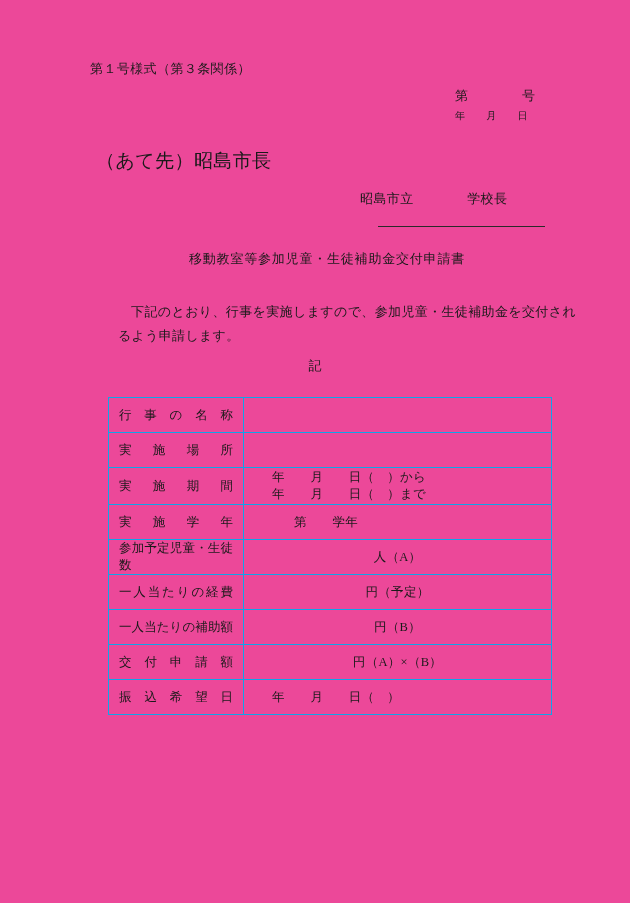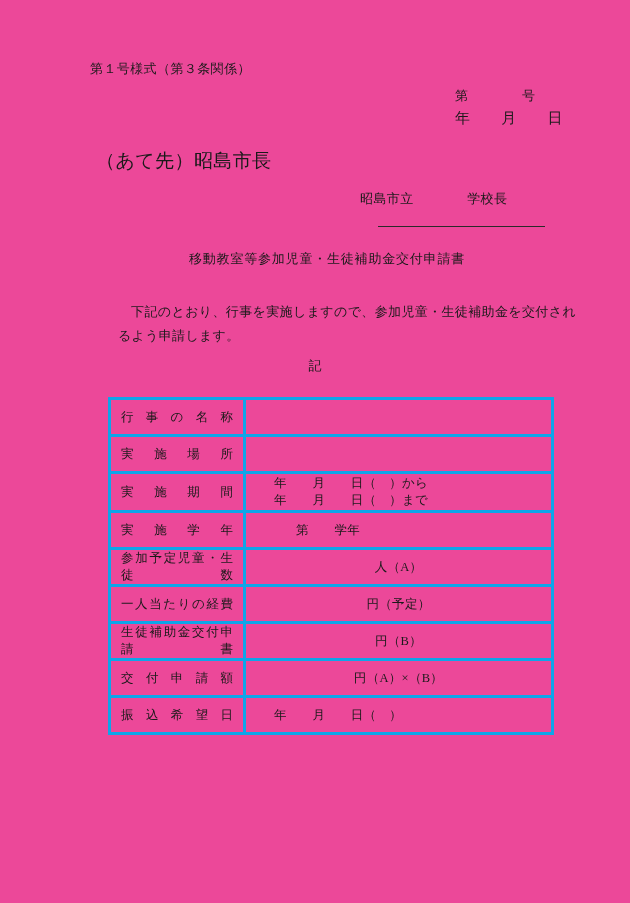--- a/index.html
+++ b/index.html
@@ -43,7 +43,7 @@
     position: absolute;
     left: 455px;
     top: 109px;
-    font-size: 15px;
+    font-size: 10px;
     white-space: pre;
     letter-spacing: 0.4px;
   }

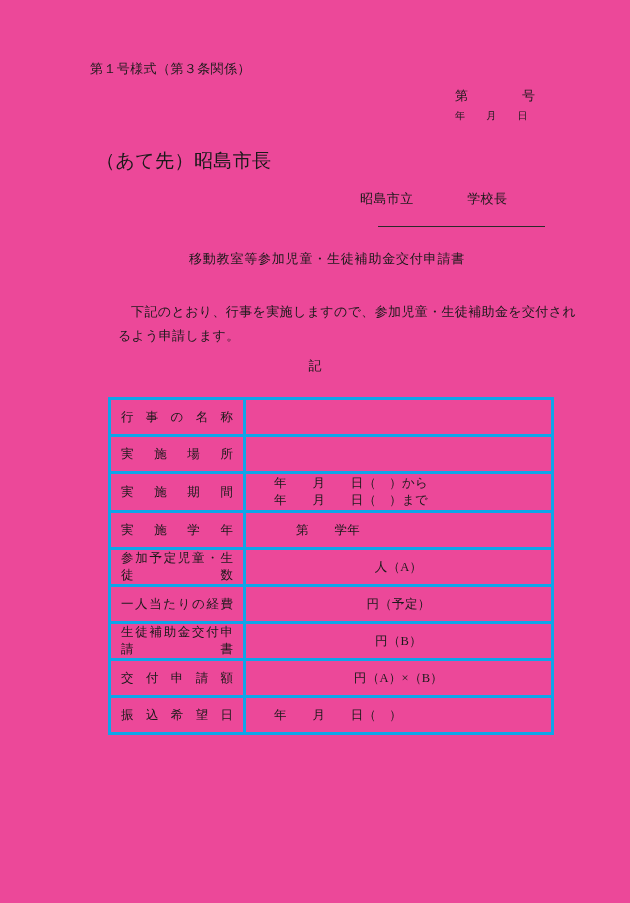--- a/index.html
+++ b/index.html
@@ -116,7 +116,7 @@
     table-layout: fixed;
   }
   .form-table td {
-    border: 3px solid #0ea5e9;
+    border: 1px solid #0ea5e9;
     font-size: 12.5px;
     padding: 0 6px;
     vertical-align: middle;

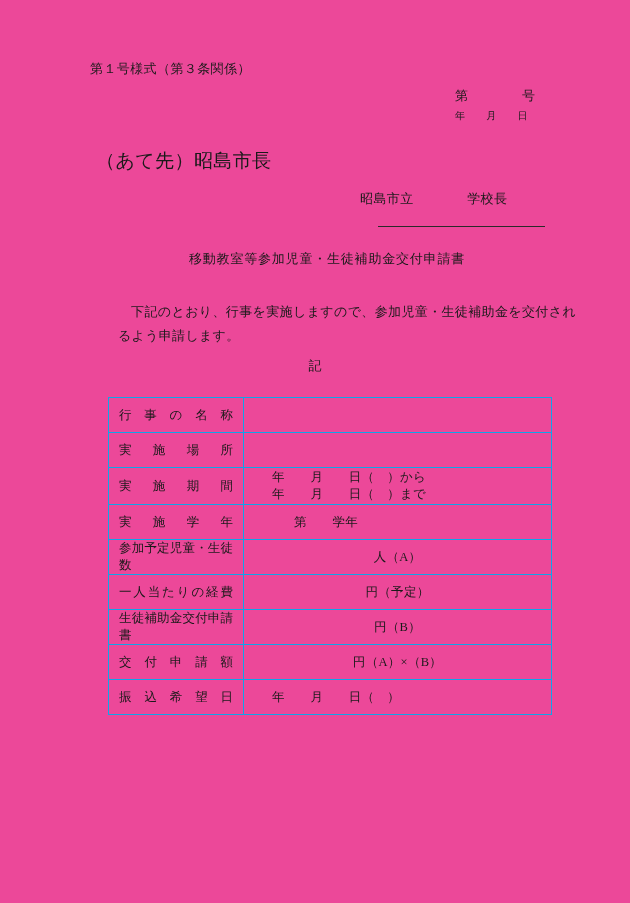--- a/index.html
+++ b/index.html
@@ -200,7 +200,7 @@
         <td class="value centered">円（予定）</td>
       </tr>
       <tr>
-        <td class="label">生徒補助金交付申請書</td>
+        <td class="label">一人当たりの補助額</td>
         <td class="value centered">円（B）</td>
       </tr>
       <tr>

